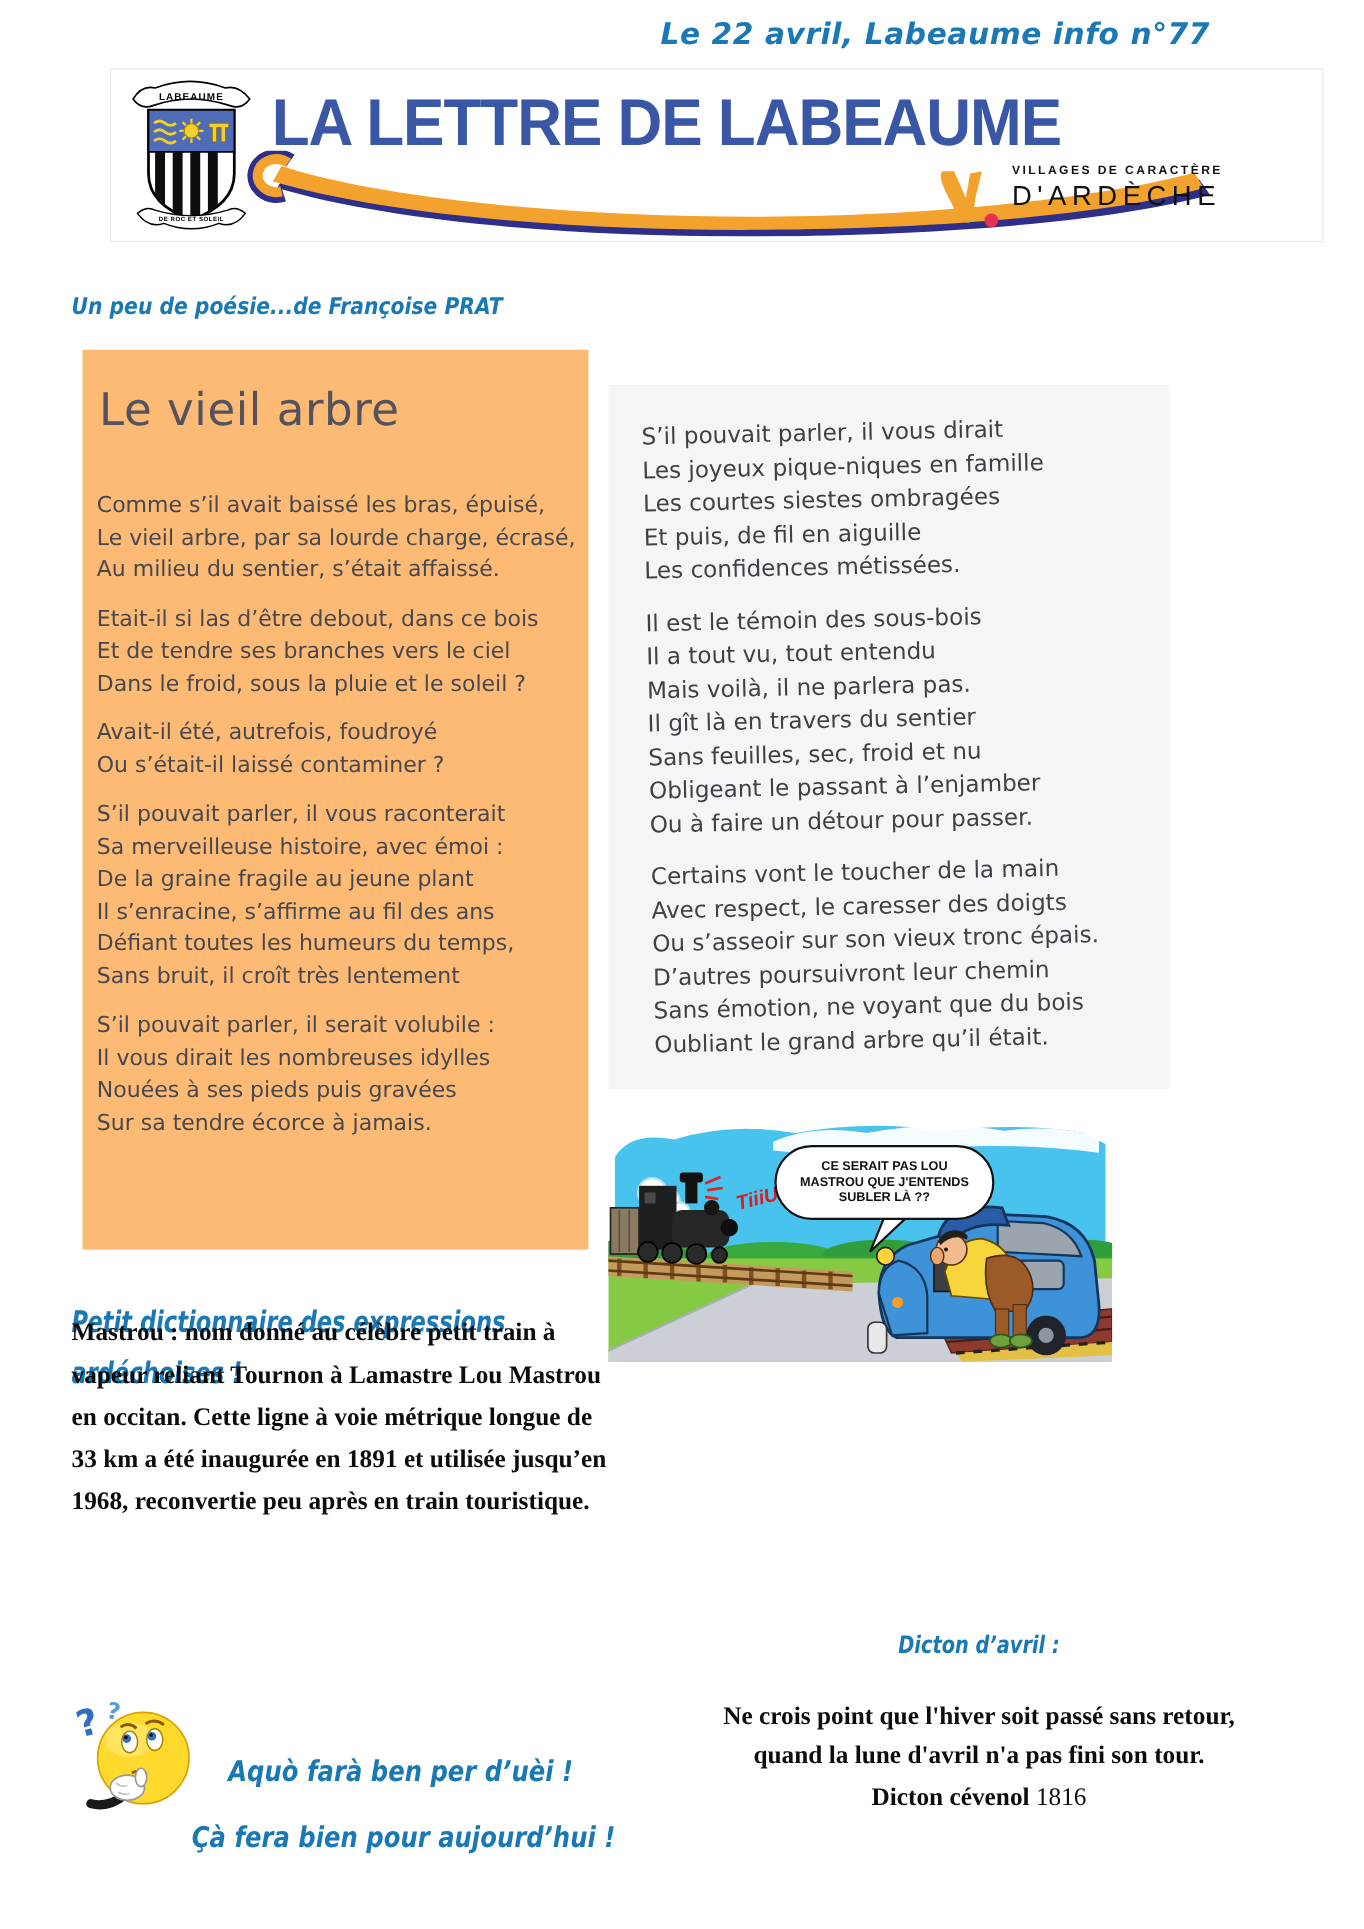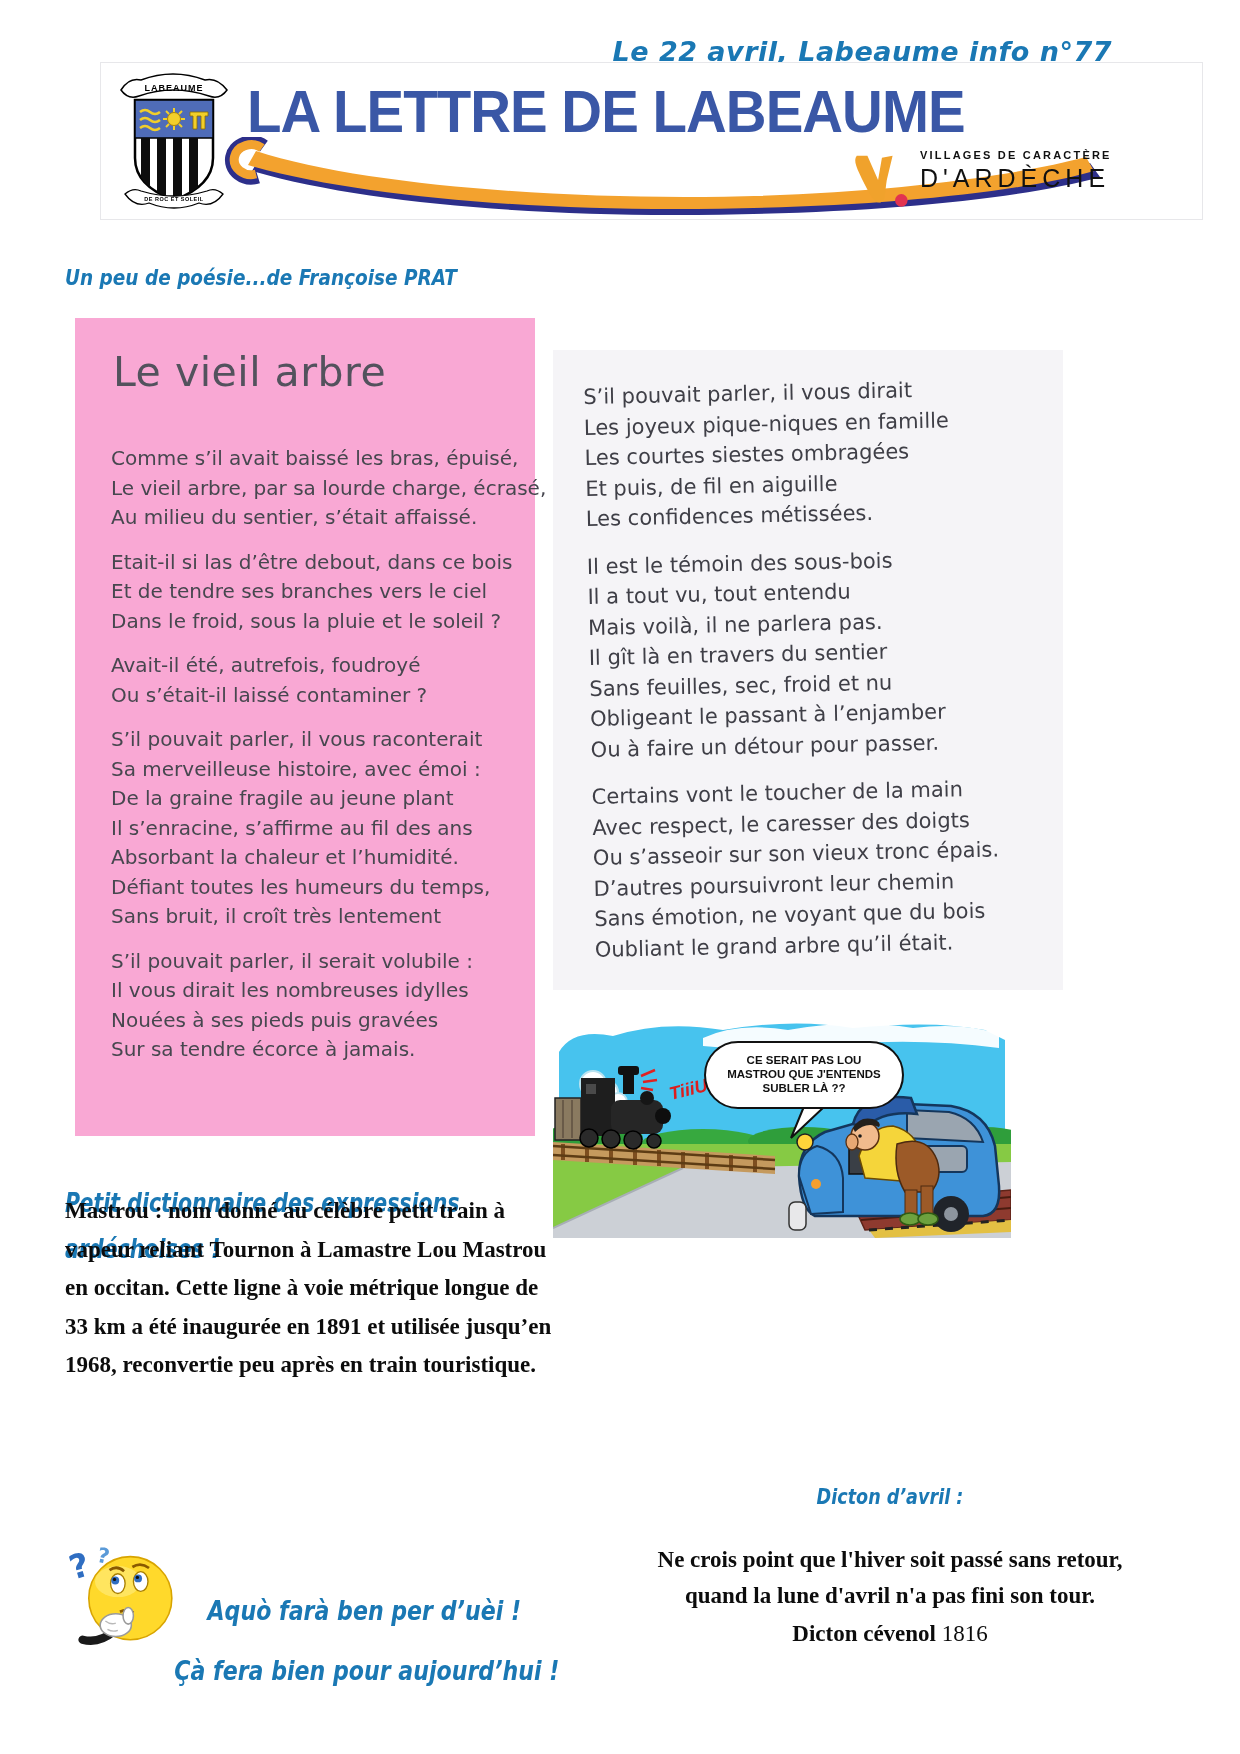--- a/index.html
+++ b/index.html
@@ -9,8 +9,8 @@
   
   .script{color:#1a78b4;font-family:"DejaVu Sans",sans-serif;font-style:italic;font-weight:bold;}
 
-  .dateline{position:absolute;left:532px;top:16px;width:580px;text-align:right;
-            font-size:27px;letter-spacing:0.5px;margin-top:20px;}
+  .dateline{position:absolute;left:520px;top:16px;width:580px;text-align:right;
+            font-size:27px;letter-spacing:0.5px;}
 
   
   .banner{position:absolute;left:100px;top:62px;width:1103px;height:158px;background:#fff;

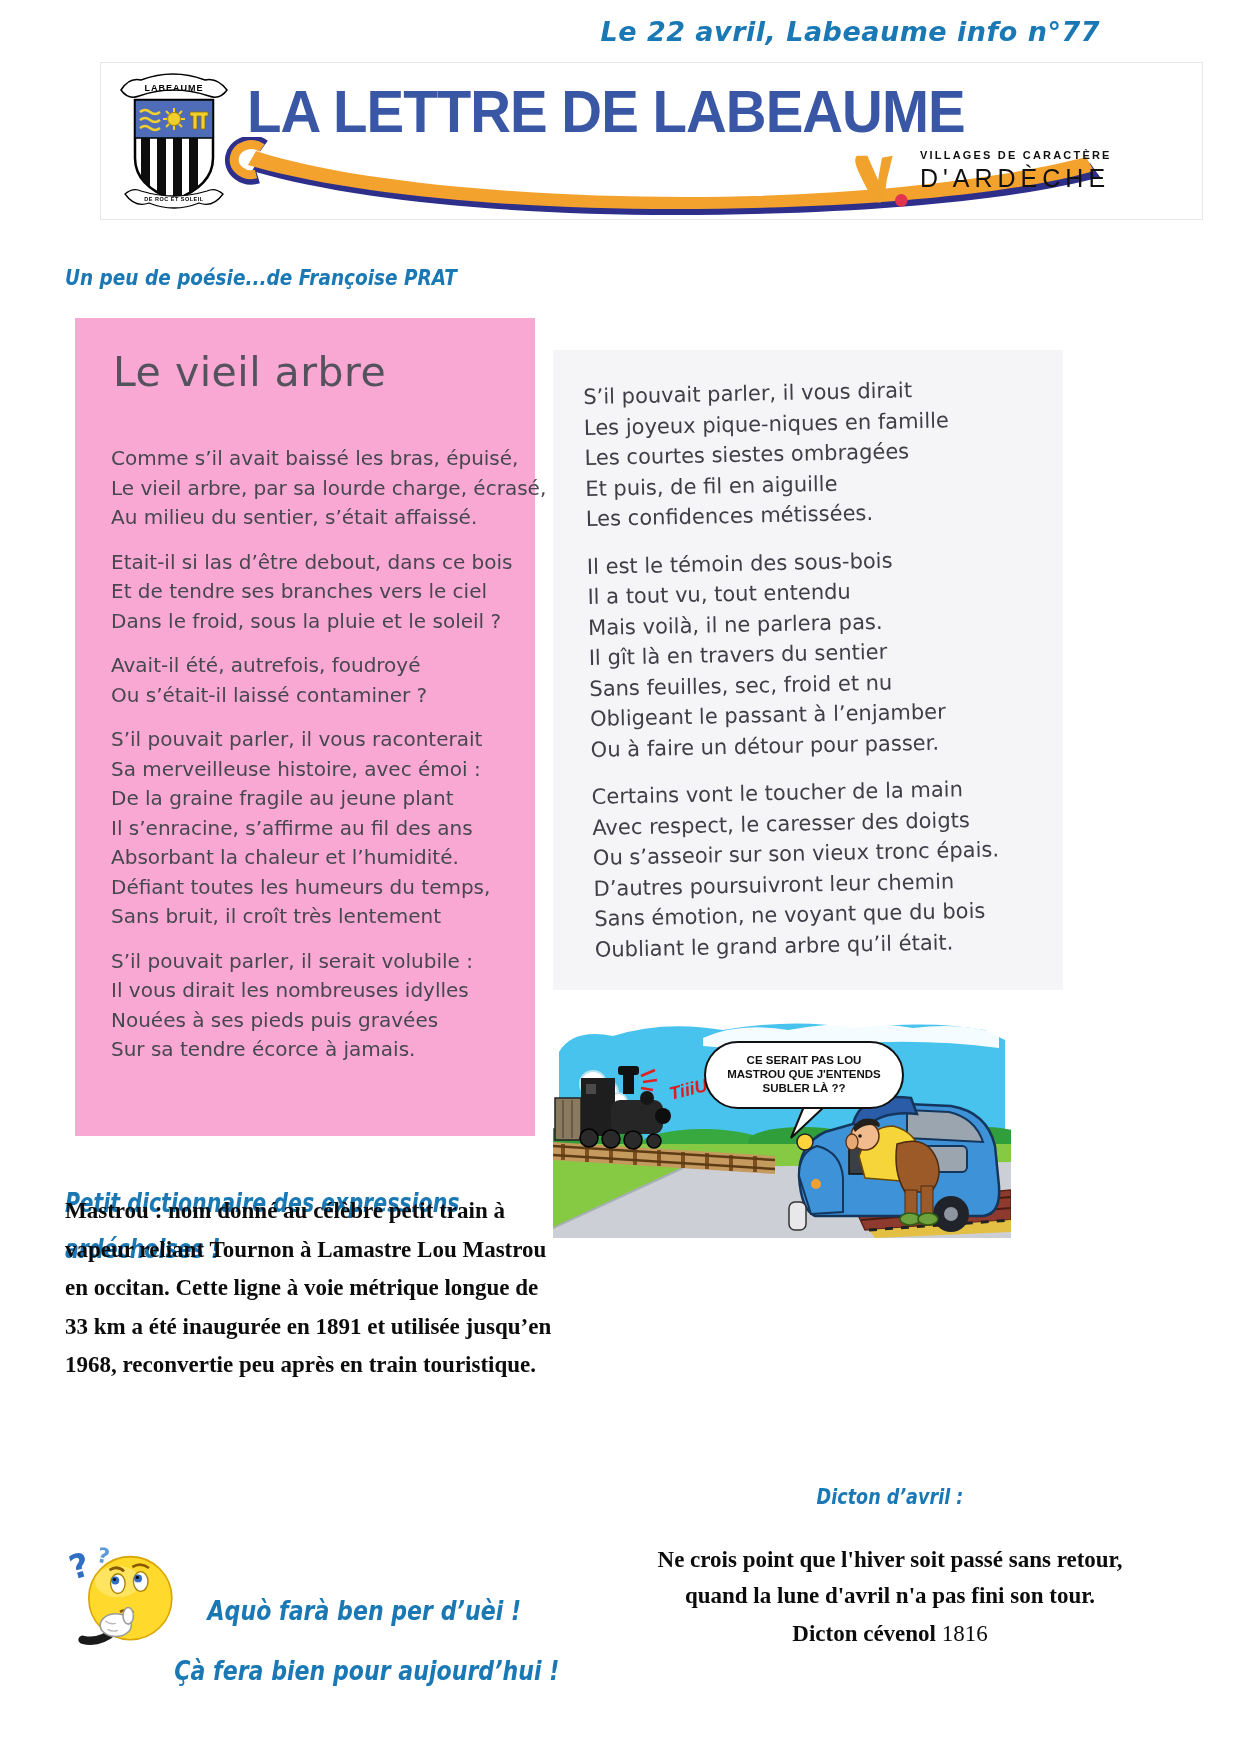--- a/index.html
+++ b/index.html
@@ -28,8 +28,8 @@
   
   .poesie-heading{position:absolute;left:65px;top:266px;font-size:21px;
                   transform:scaleX(0.88);transform-origin:left center;white-space:nowrap;}
-  .poem-card{position:absolute;left:75px;top:318px;width:460px;height:818px;background:#f9a8d4;
-             box-sizing:border-box;padding:24px 0 0 36px;}
+  .poem-card{position:absolute;left:75px;top:318px;width:460px;height:818px;background:#fdba74;
+             box-sizing:border-box;padding:24px 0 0 13px;}
   .poem-title{font-family:"DejaVu Sans",sans-serif;font-size:41px;color:#53525d;
               letter-spacing:0.5px;margin:6px 0 48px 2px;}
   .poem-text{font-family:"DejaVu Sans",sans-serif;font-size:20px;line-height:29.5px;color:#47474f;}

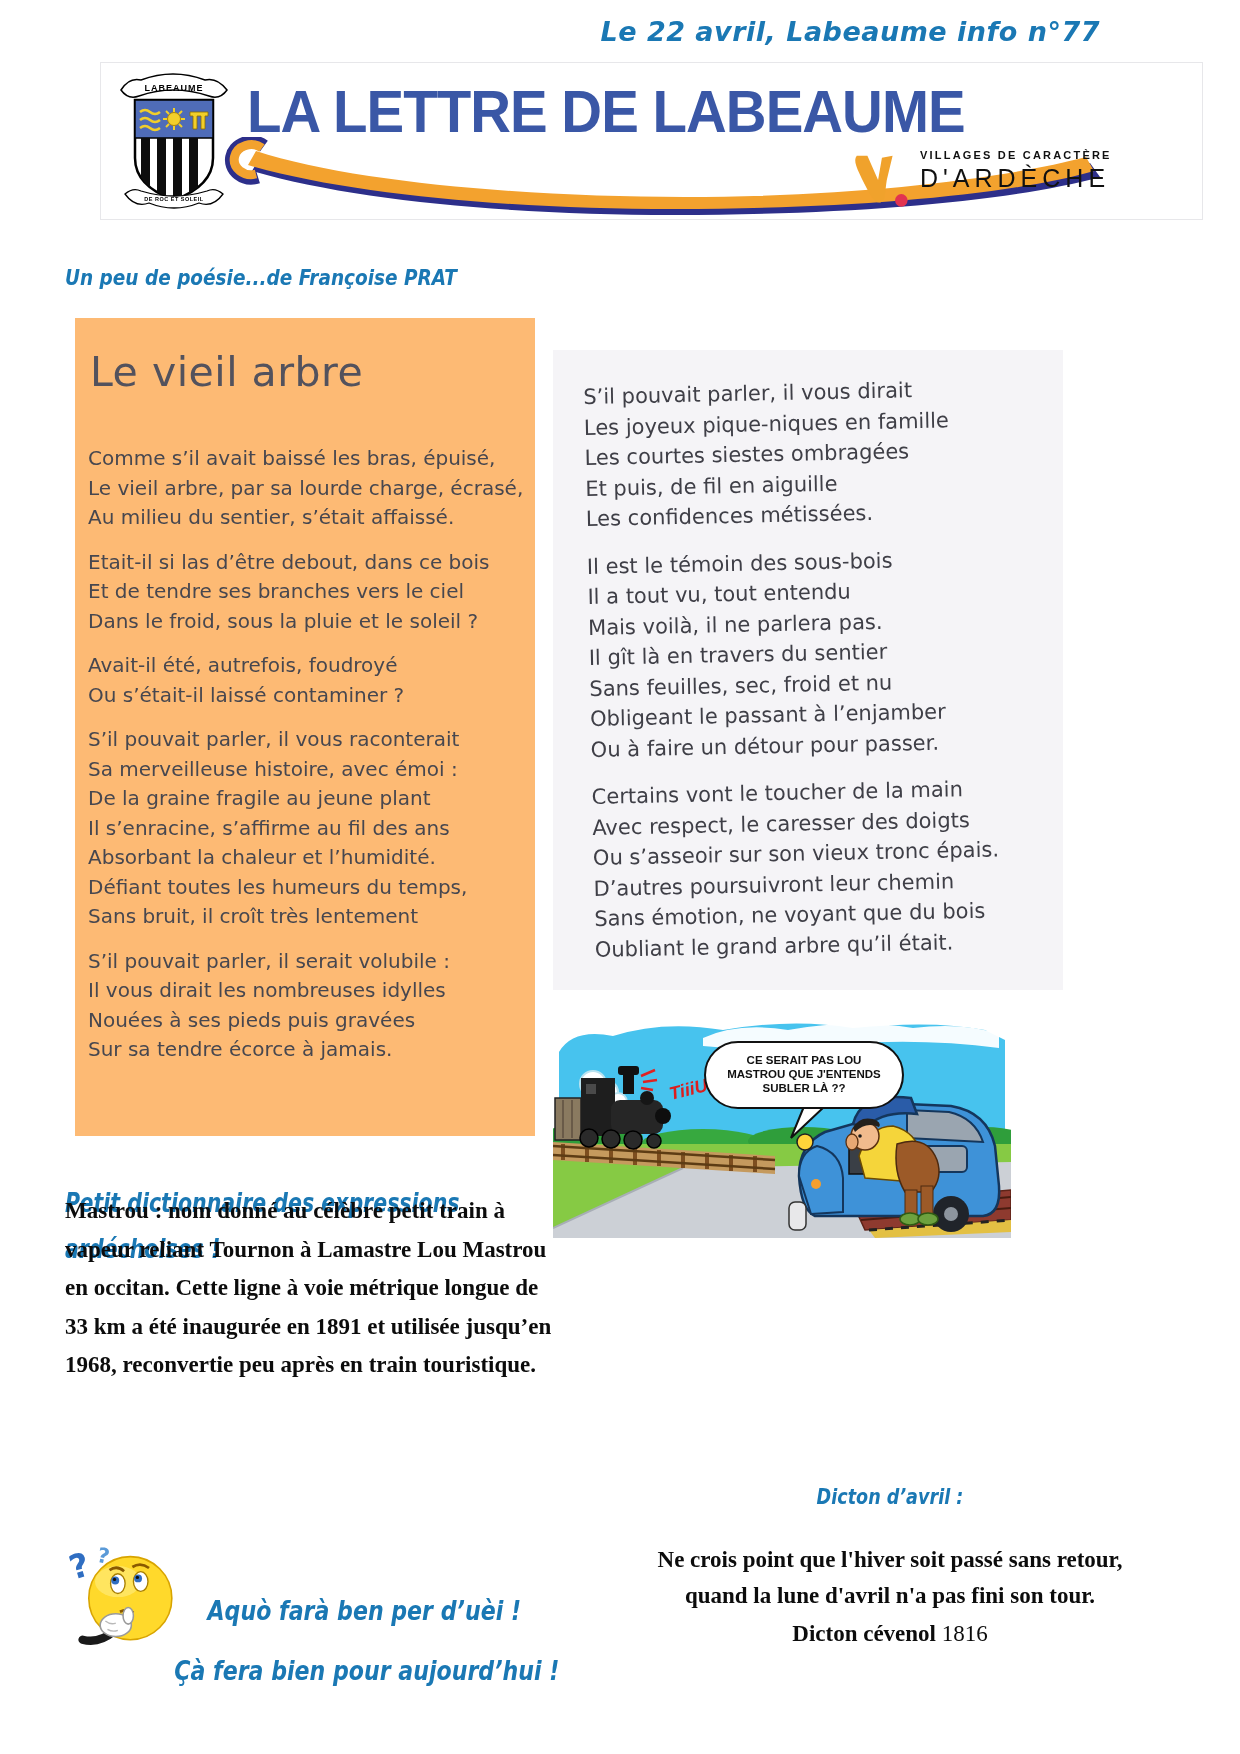--- a/index.html
+++ b/index.html
@@ -156,7 +156,6 @@
           <div class="poem-line">Sa merveilleuse histoire, avec émoi :</div>
           <div class="poem-line">De la graine fragile au jeune plant</div>
           <div class="poem-line">Il s’enracine, s’affirme au fil des ans</div>
-          <div class="poem-line">Absorbant la chaleur et l’humidité.</div>
           <div class="poem-line">Défiant toutes les humeurs du temps,</div>
           <div class="poem-line">Sans bruit, il croît très lentement</div>
         </div>

